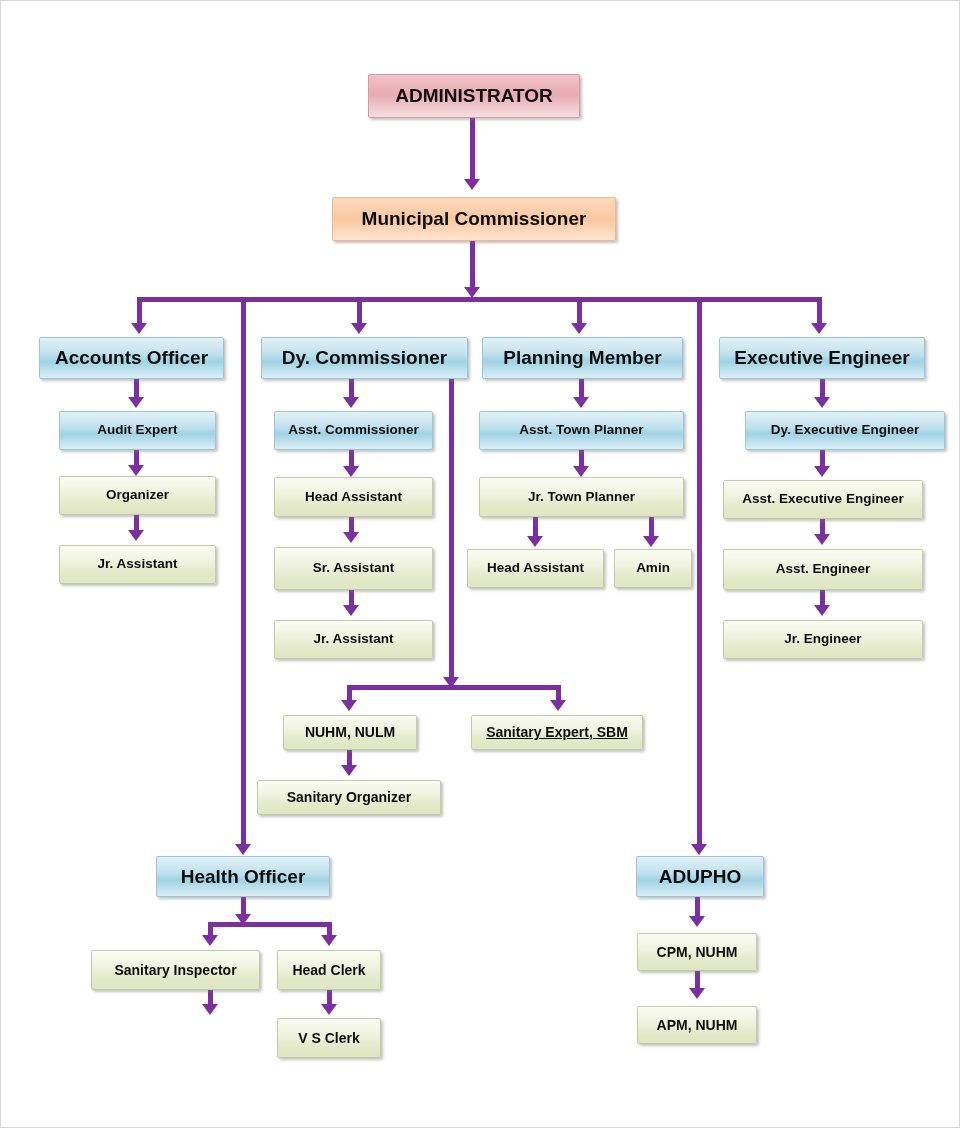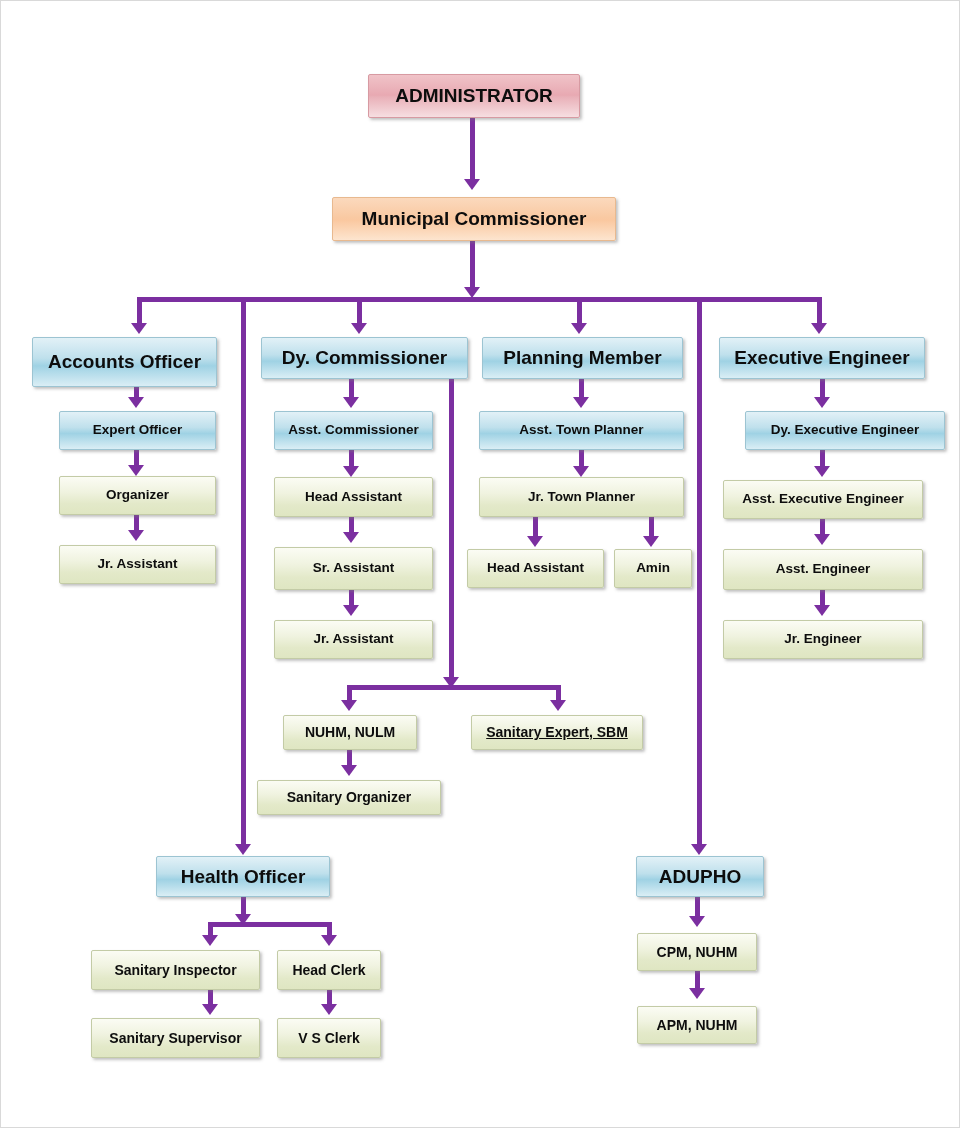--- a/index.html
+++ b/index.html
@@ -194,7 +194,7 @@
     <span>Municipal Commissioner</span>
   </div>
 
-  <div class="node n-blue big" style="left:31px;top:336px;width:185px;height:50px;">
+  <div class="node n-blue big" style="left:38px;top:336px;width:185px;height:42px;">
     <span>Accounts Officer</span>
   </div>
 

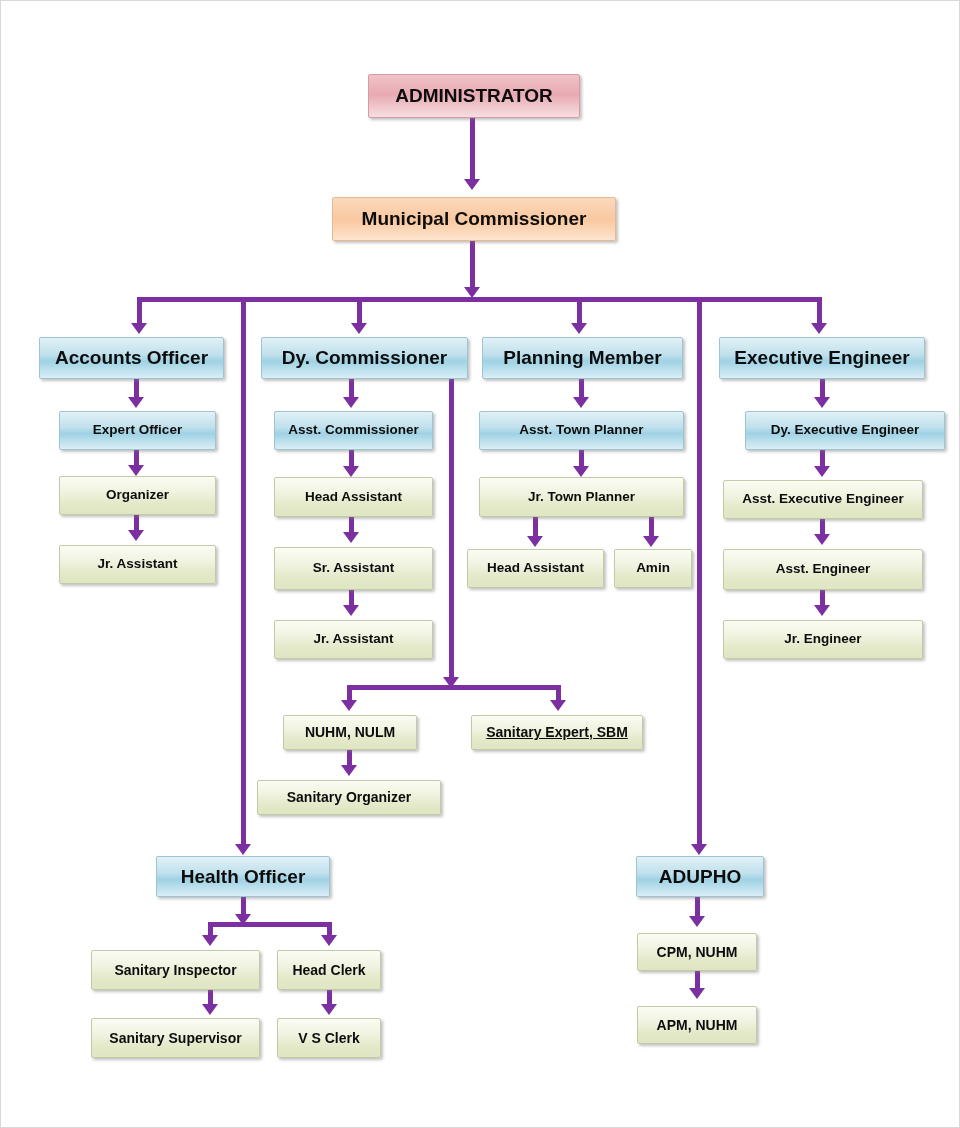--- a/index.html
+++ b/index.html
@@ -219,7 +219,7 @@
   </div>
 
   <div class="node n-blue small" style="left:58px;top:410px;width:157px;height:39px;">
-    <span>Expert Officer</span>
+    <span>Audit Expert</span>
   </div>
 
   <div class="node n-green" style="left:58px;top:475px;width:157px;height:39px;">

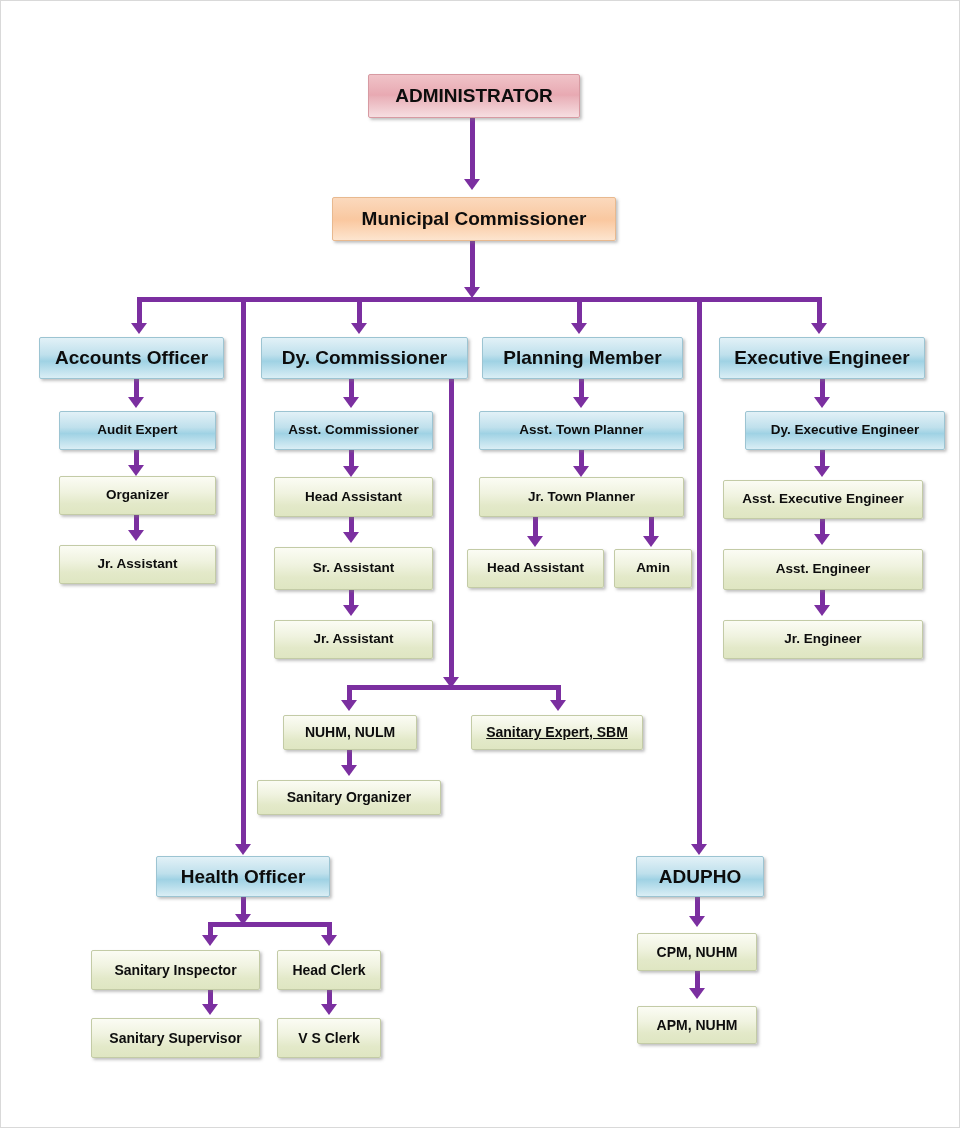--- a/index.html
+++ b/index.html
@@ -298,9 +298,6 @@
     <span>Head Clerk</span>
   </div>
 
-  <div class="node n-green mid" style="left:90px;top:1017px;width:169px;height:40px;">
-    <span>Sanitary Supervisor</span>
-  </div>
 
   <div class="node n-green mid" style="left:276px;top:1017px;width:104px;height:40px;">
     <span>V S Clerk</span>

